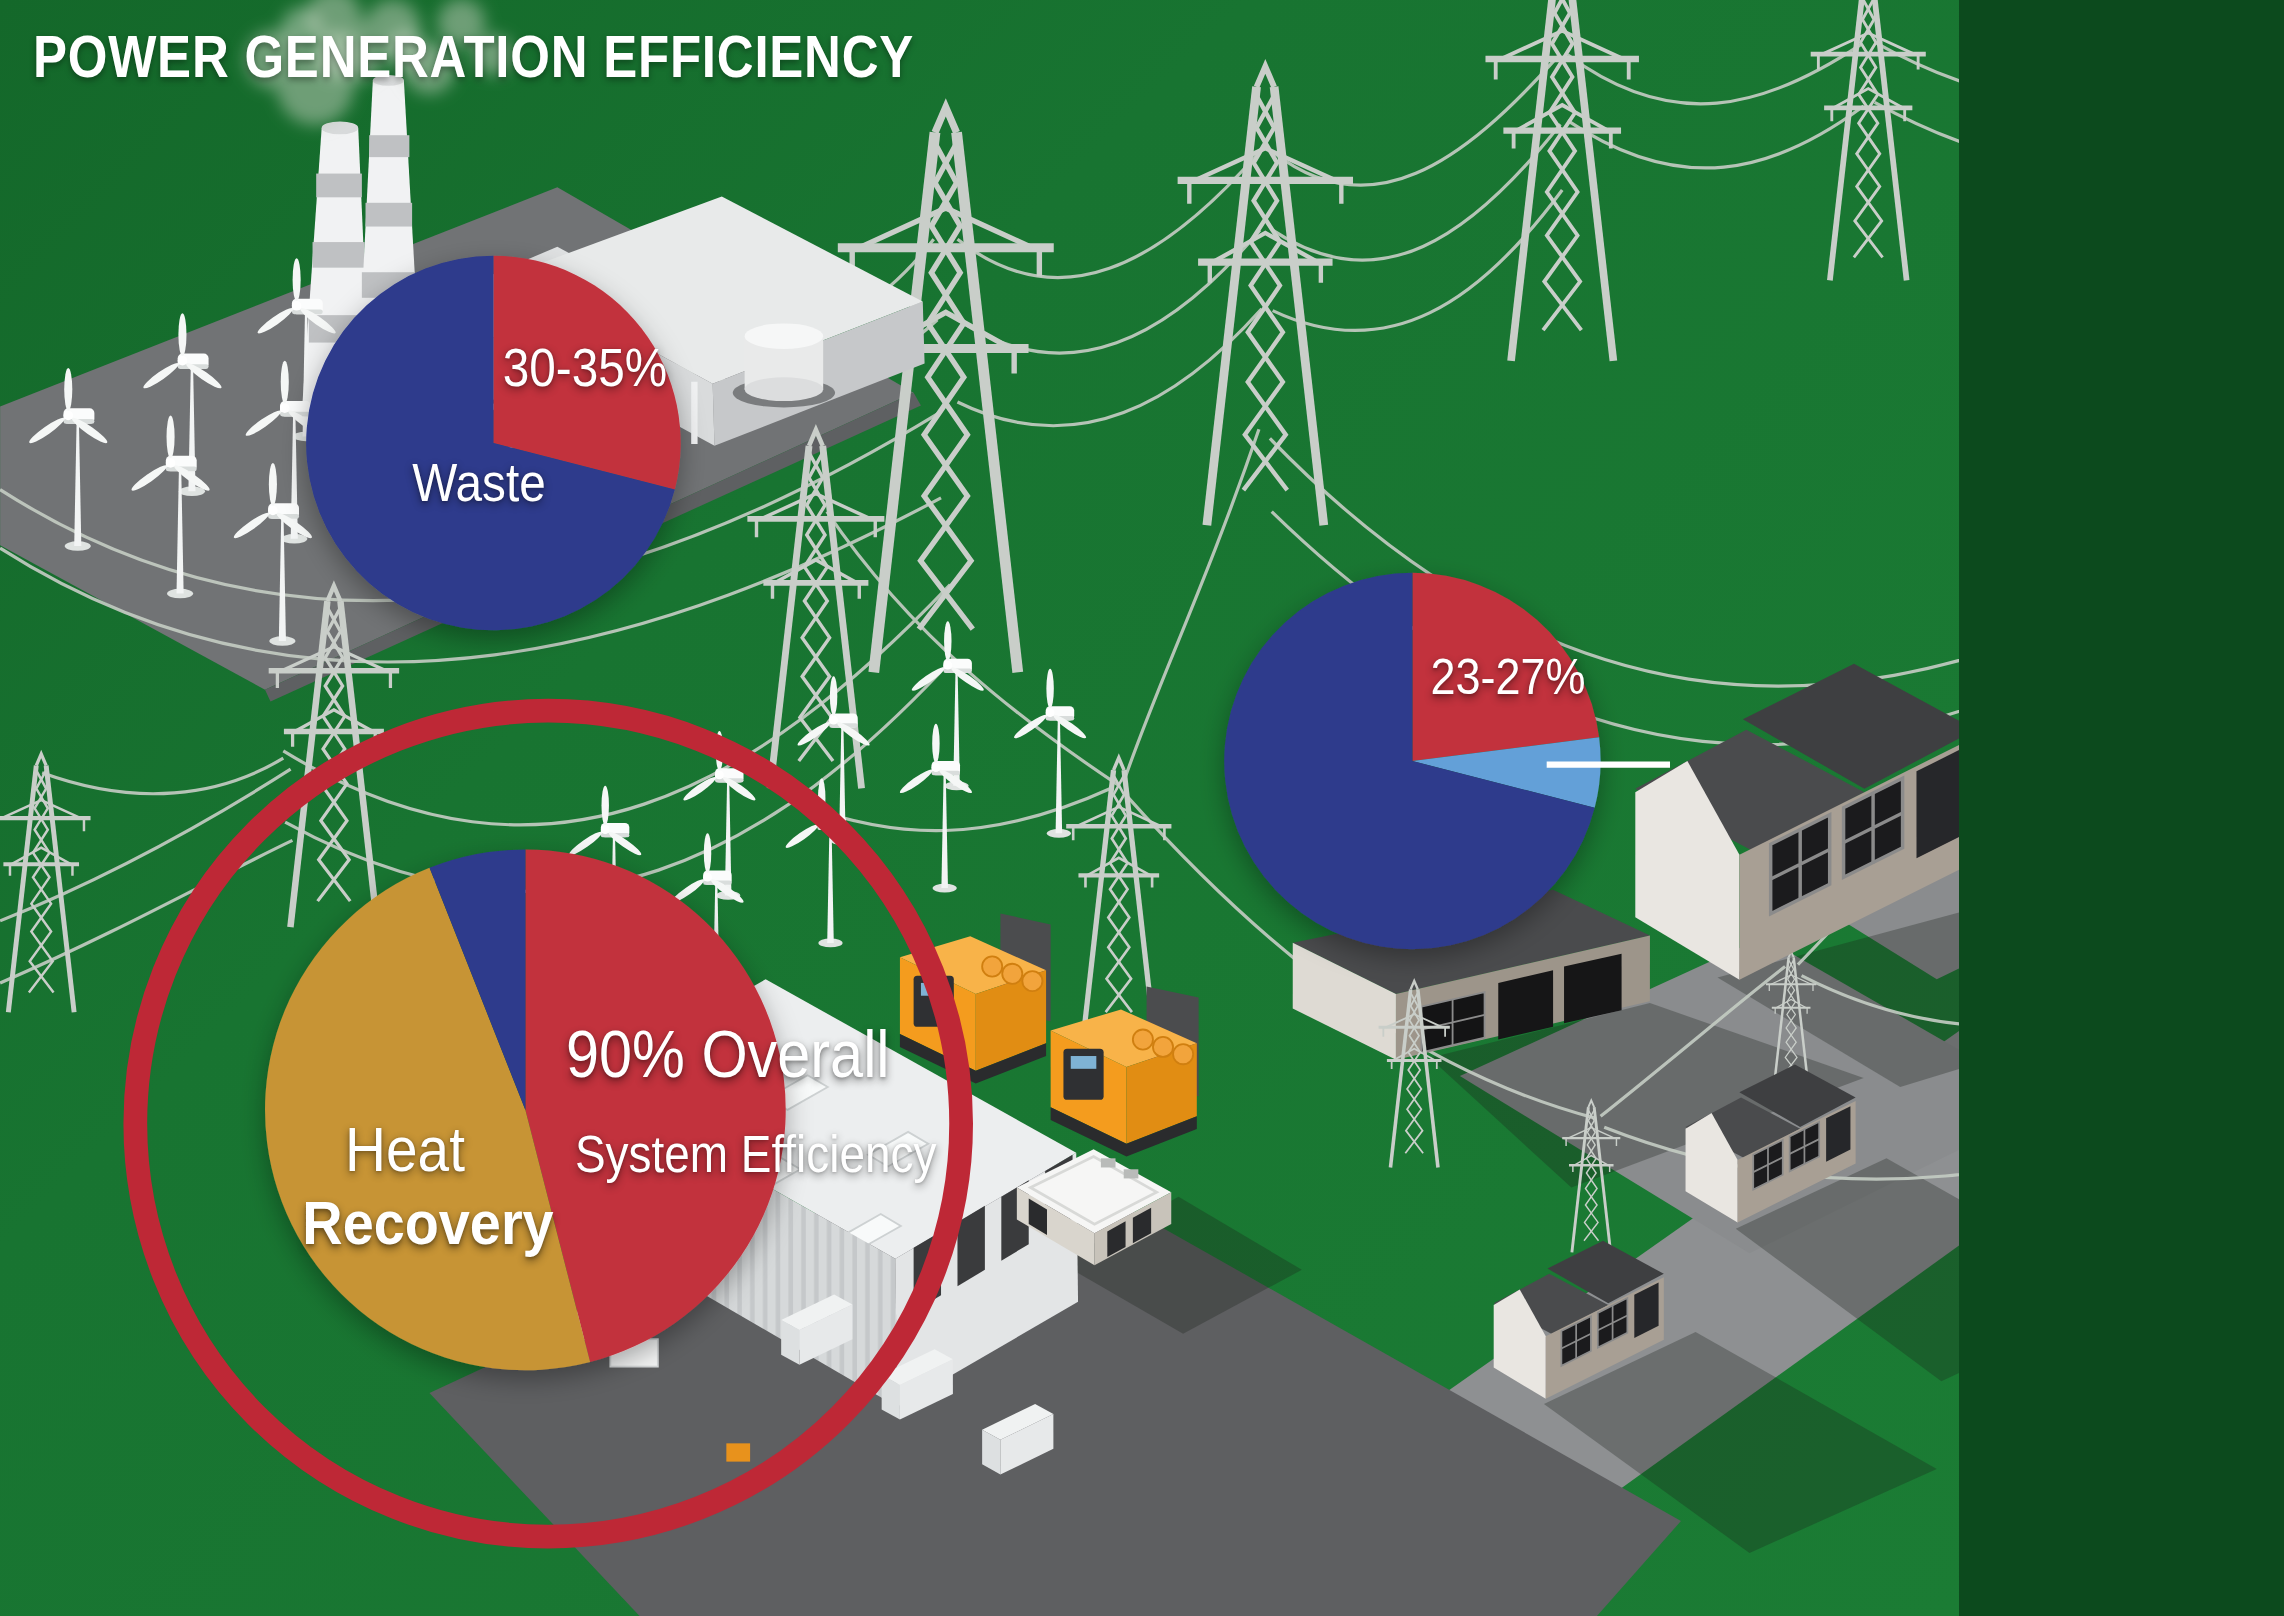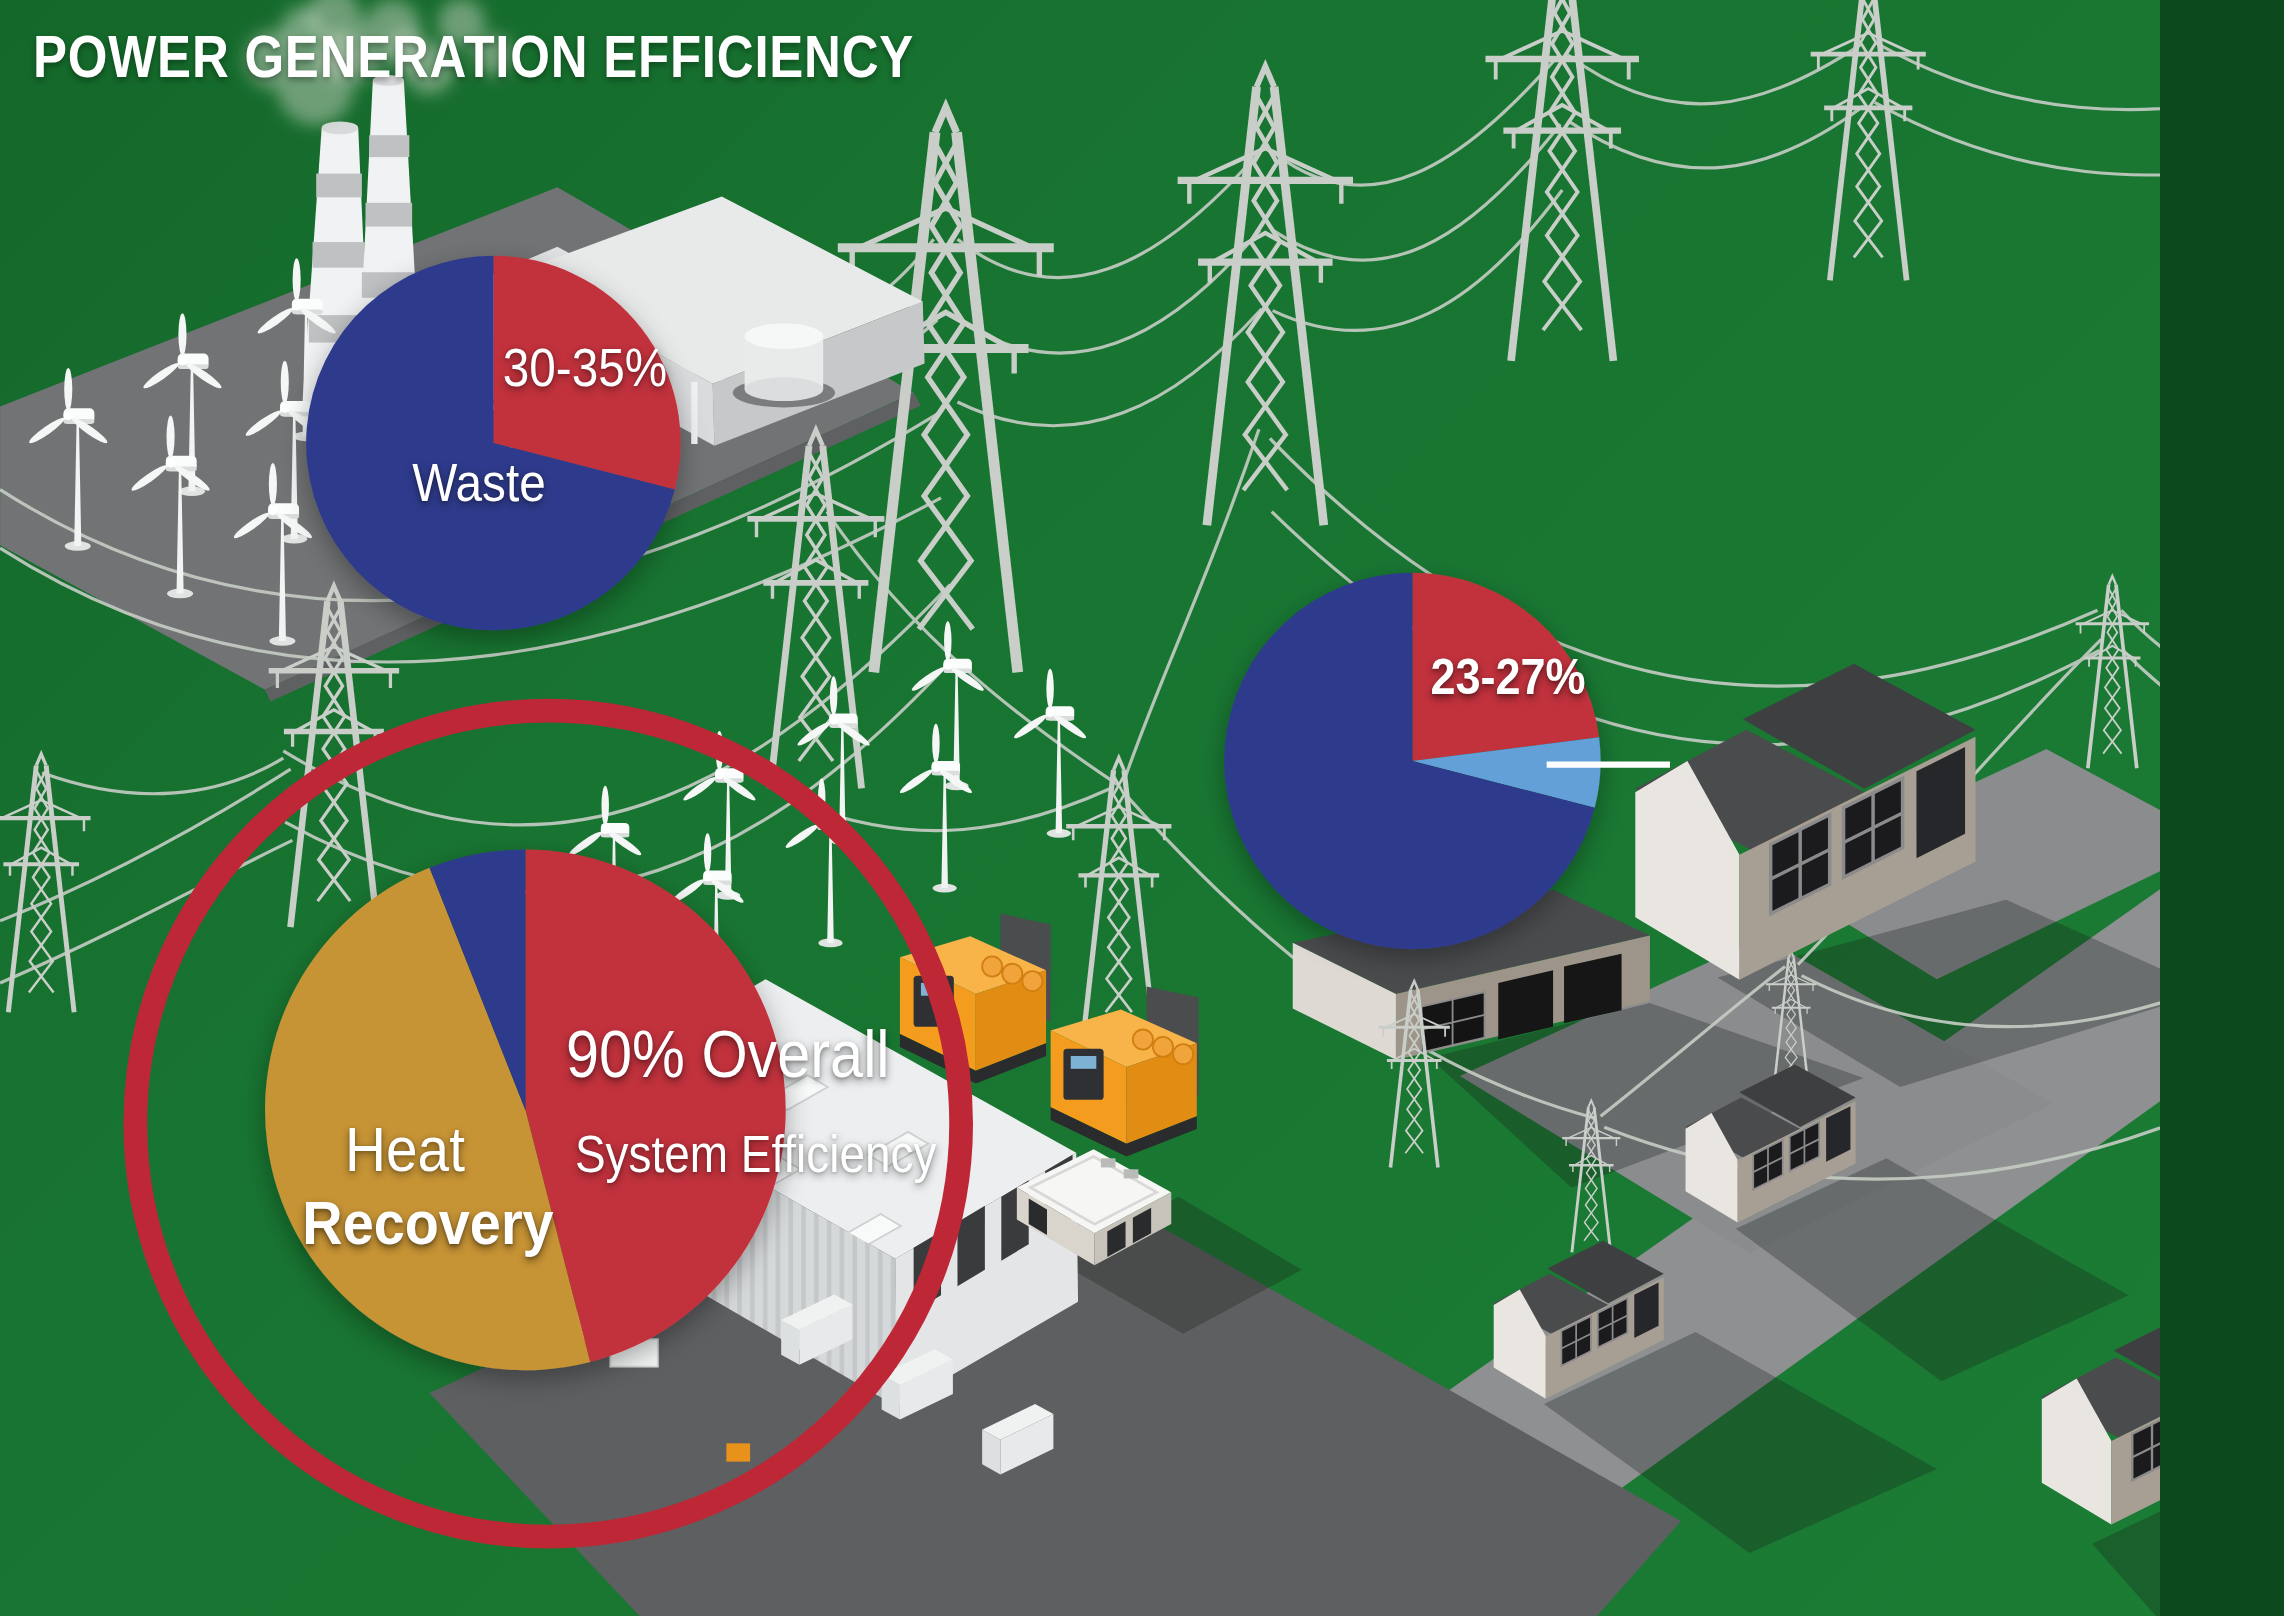--- a/index.html
+++ b/index.html
@@ -3,7 +3,7 @@
 <meta charset="utf-8">
 <style>
   html,body{margin:0;padding:0;background:#0c4a1d;overflow:hidden;}
-  .stage{position:relative;width:2160px;height:1616px;overflow:hidden;
+  .stage{position:relative;width:1959px;height:1616px;overflow:hidden;
          font-family:"Liberation Sans","DejaVu Sans",sans-serif;
          background:linear-gradient(135deg,#14682a 0%,#187431 35%,#1b7c34 100%);}
   .stage svg.scene{position:absolute;left:0;top:0;width:2284px;height:1616px;display:block;}

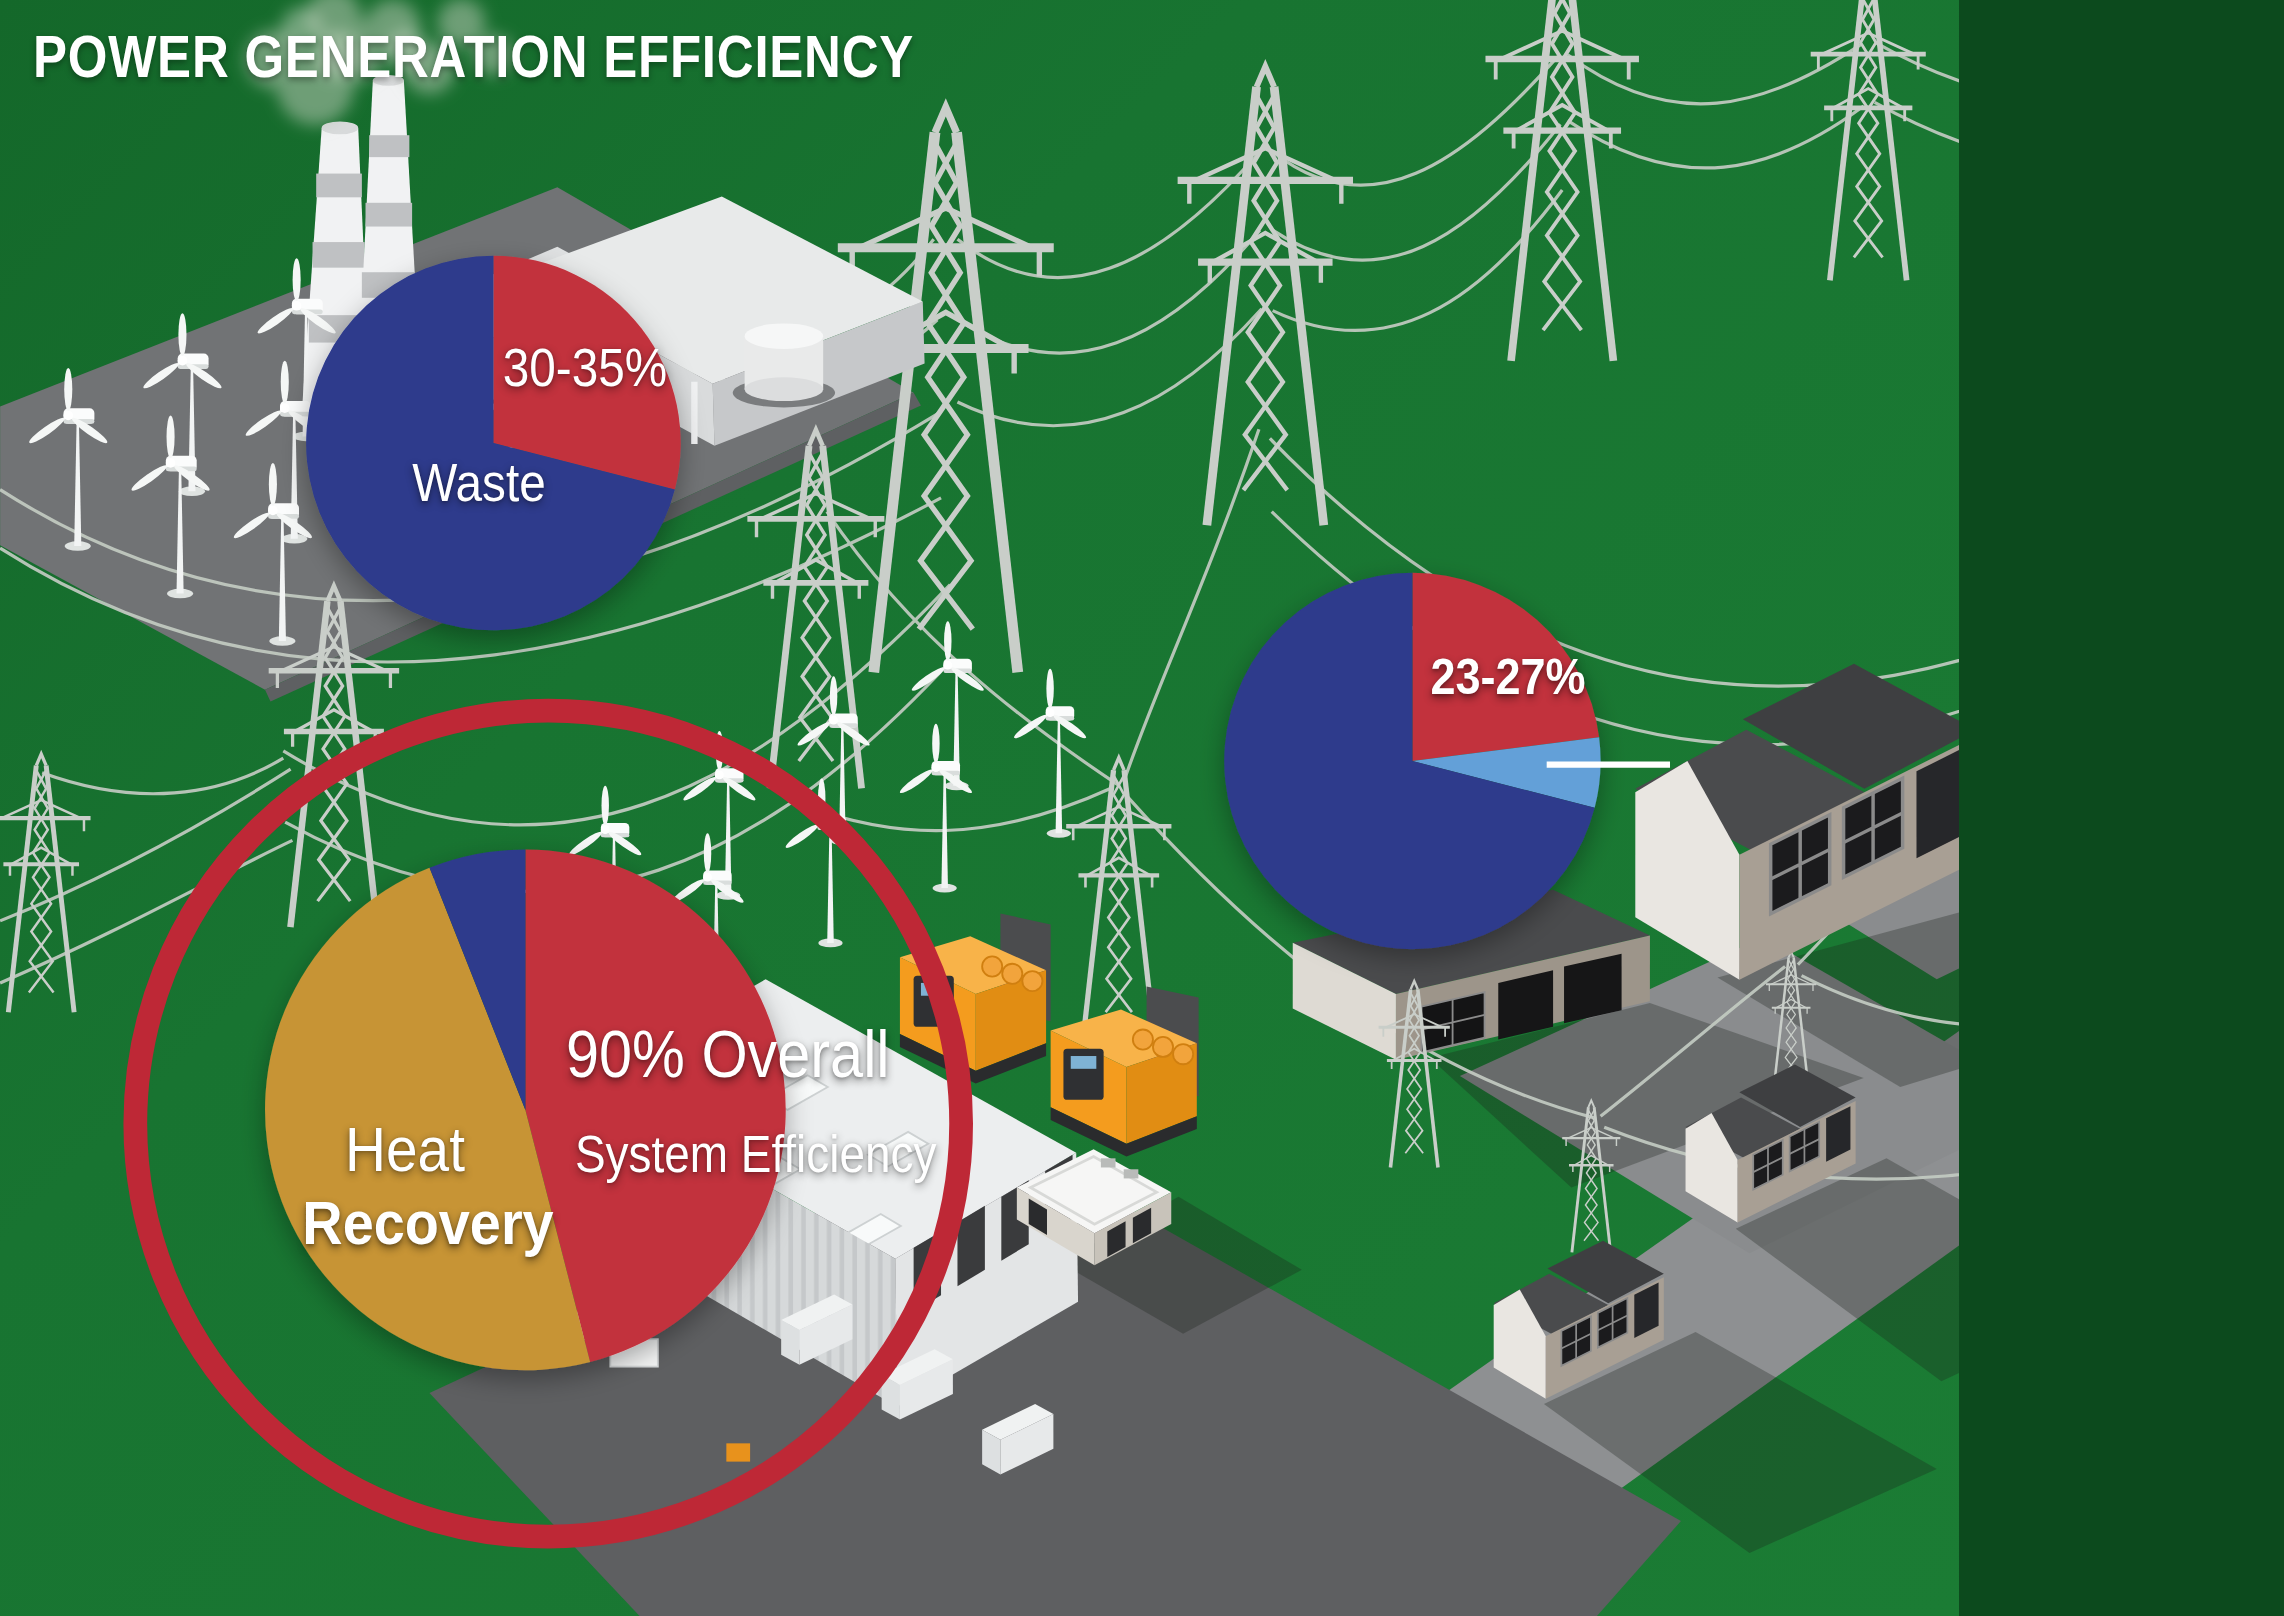--- a/index.html
+++ b/index.html
@@ -18,7 +18,7 @@
   #title .inner{transform:scaleX(.85);transform-origin:left top;}
   #lbl-pie1-value{left:585px;top:367px;font-size:53px;}
   #lbl-pie1-waste{left:437px;top:482px;font-size:53px;margin-left:42px;}
-  #lbl-pie2-value{left:1508px;top:677px;font-size:50px;font-weight:bold;}
+  #lbl-pie2-value{left:1508px;top:677px;font-size:50px;}
   #lbl-pie2-losses{left:1681px;top:768px;font-size:53px;}
   #lbl-pie3-line1{left:541px;top:1054px;font-size:66px;margin-left:25px;}
   #lbl-pie3-line2{left:539px;top:1154px;font-size:51px;margin-left:36px;}

